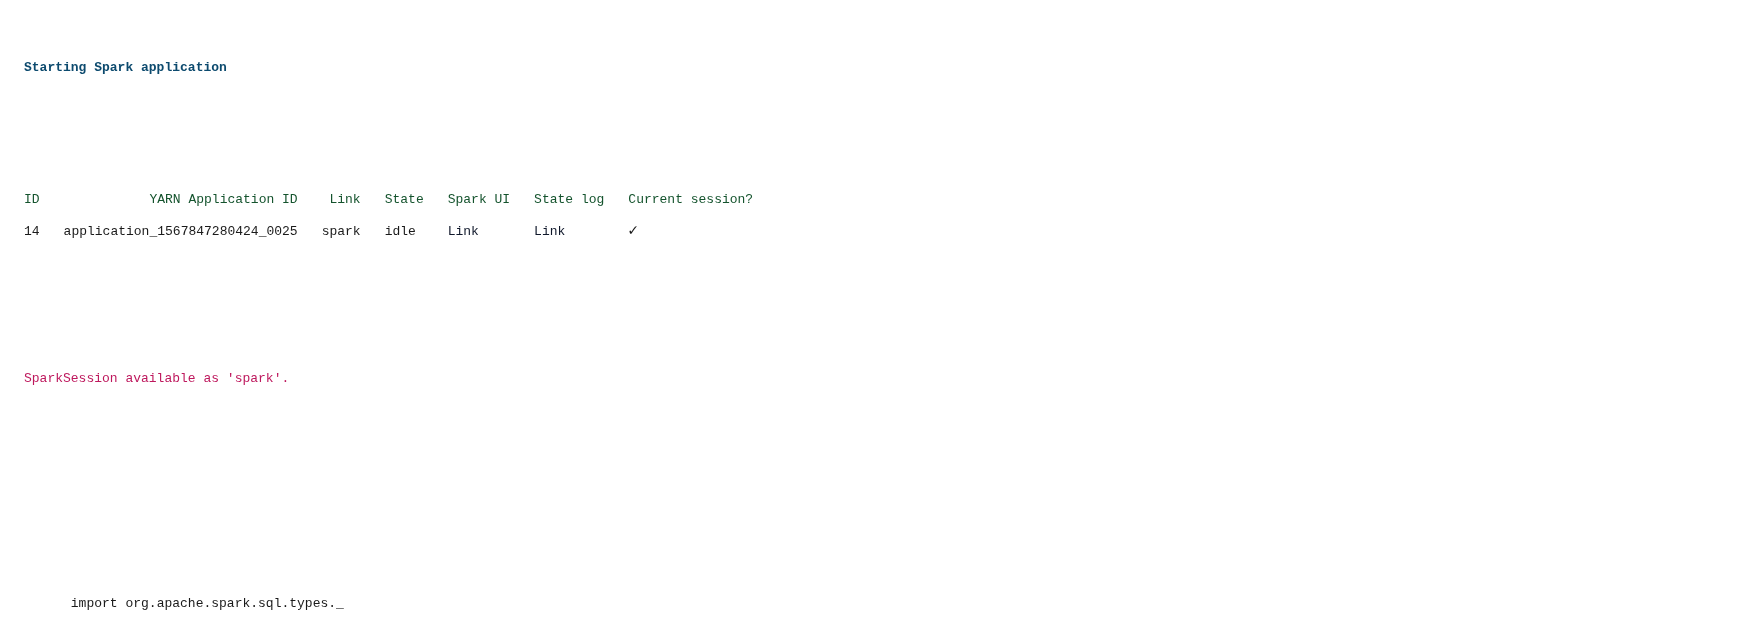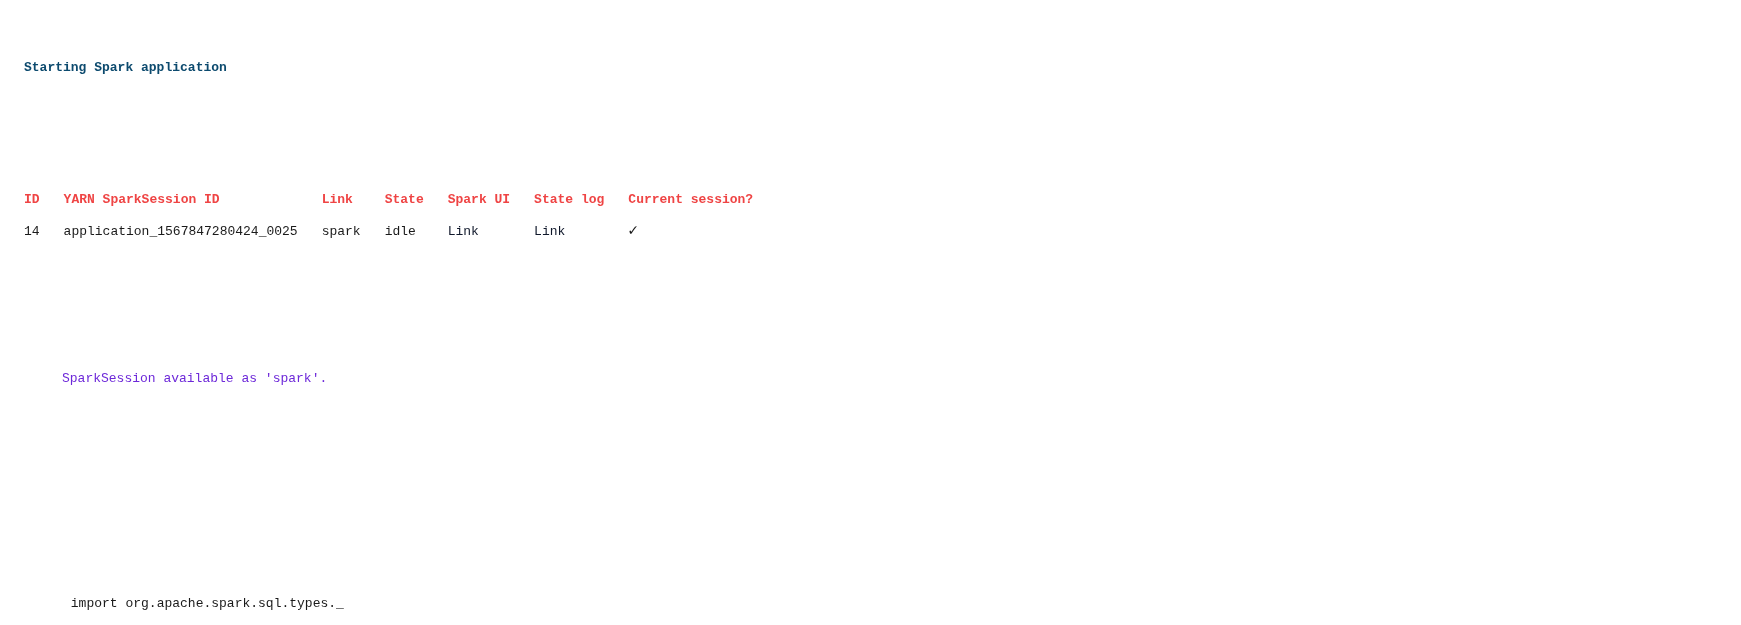--- a/index.html
+++ b/index.html
@@ -43,11 +43,11 @@
     }
 
     table th {
-      font-weight: 700;
+      font-weight: 400;
       padding: 4px 24px 4px 0;
-      text-align: left;
+      text-align: right;
       vertical-align: bottom;
-      color: #ef4444;
+      color: #14532d;
       white-space: nowrap;
     }
 

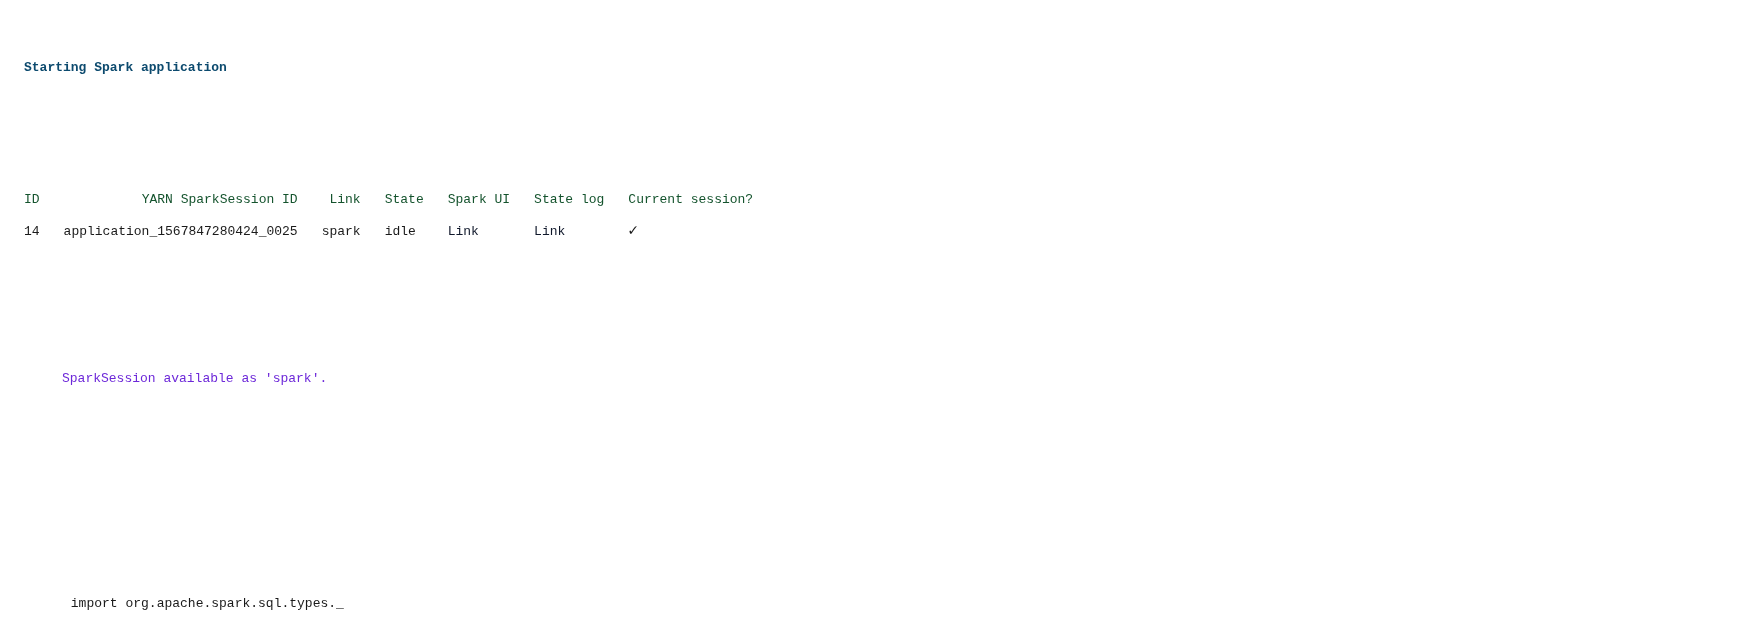--- a/index.html
+++ b/index.html
@@ -109,7 +109,7 @@
       <thead>
         <tr>
           <th>ID</th>
-          <th>YARN SparkSession ID</th>
+          <th>YARN Application ID</th>
           <th>Link</th>
           <th>State</th>
           <th>Spark UI</th>

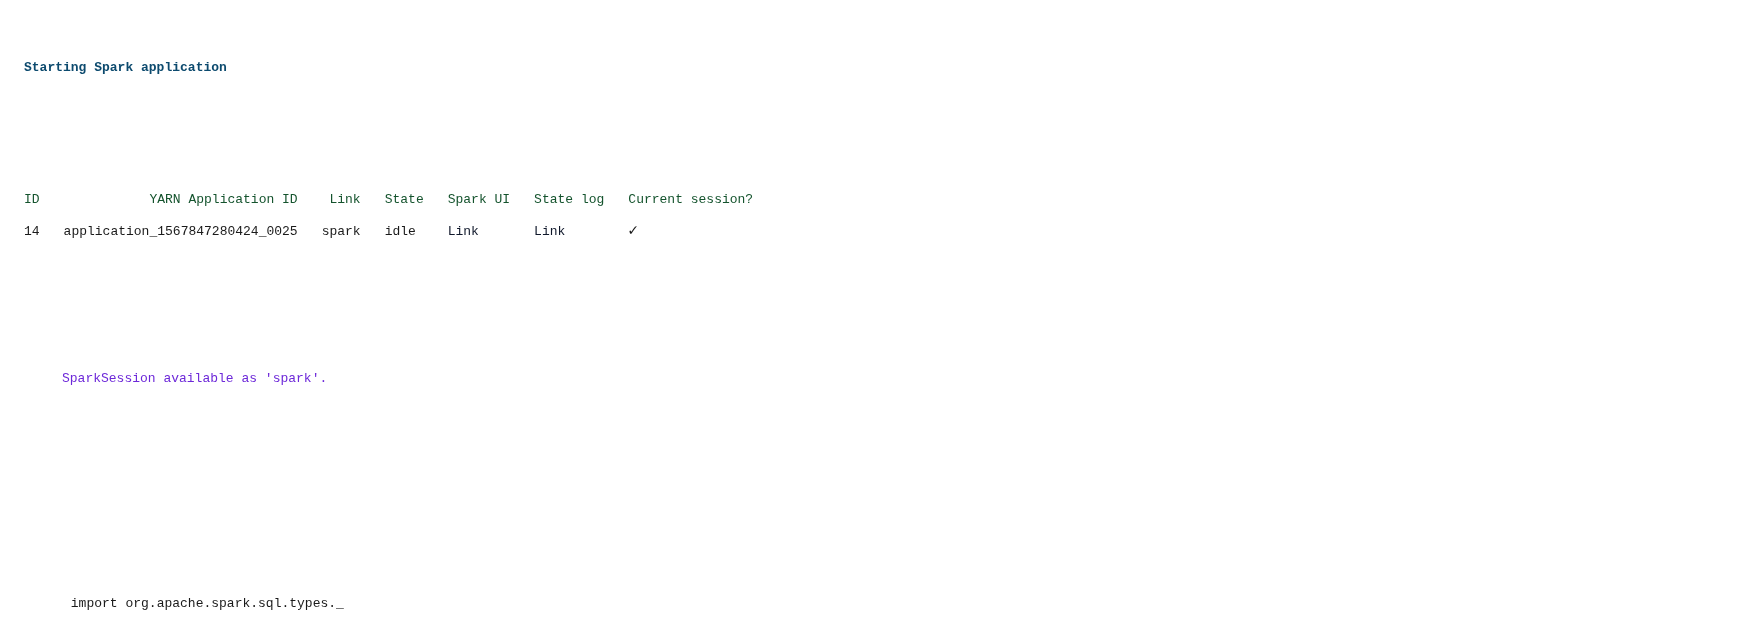--- a/index.html
+++ b/index.html
@@ -81,8 +81,7 @@
 
     .sparksession-line {
       margin-bottom: 16px;
-      color: #6d28d9;
-      margin-left: 38px;
+      color: #be185d;
     }
 
     .code-block {

